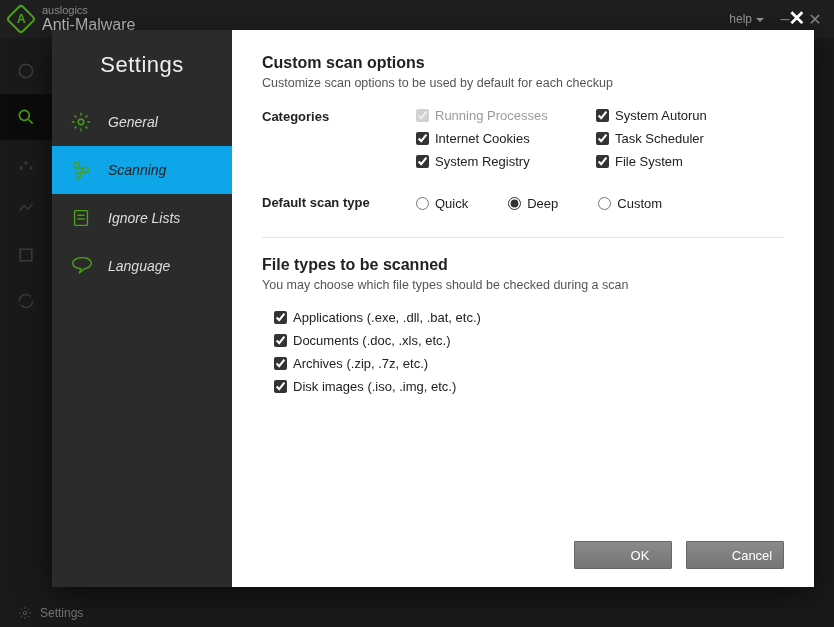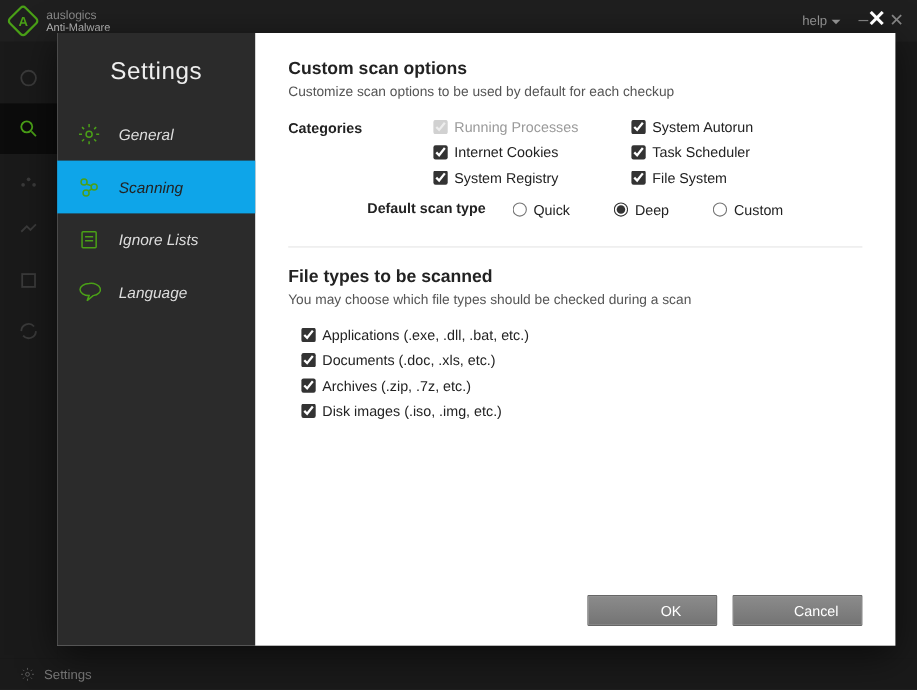--- a/index.html
+++ b/index.html
@@ -11,7 +11,7 @@
   .logo { width: 22px; height: 22px; border: 2px solid #4aa017; border-radius: 4px; transform: rotate(45deg); display:flex; align-items:center; justify-content:center; position:relative; }
   .logo span { transform: rotate(-45deg); color:#4aa017; font-weight:bold; font-size:12px; }
   .title-text { color:#8a8a8a; font-size:11px; line-height:12px; }
-  .title-main { color:#bdbdbd; font-size:10px; }
+  .title-main { color:#bdbdbd; font-size:16px; }
   .titlebar-right { margin-left:auto; display:flex; align-items:center; gap:12px; }
   .help-link { color:#9a9a9a; font-size:12px; display:flex; align-items:flex-end; gap:4px; }
   .help-link::after { content:""; border:4px solid transparent; border-top-color:#9a9a9a; margin-top:4px;}

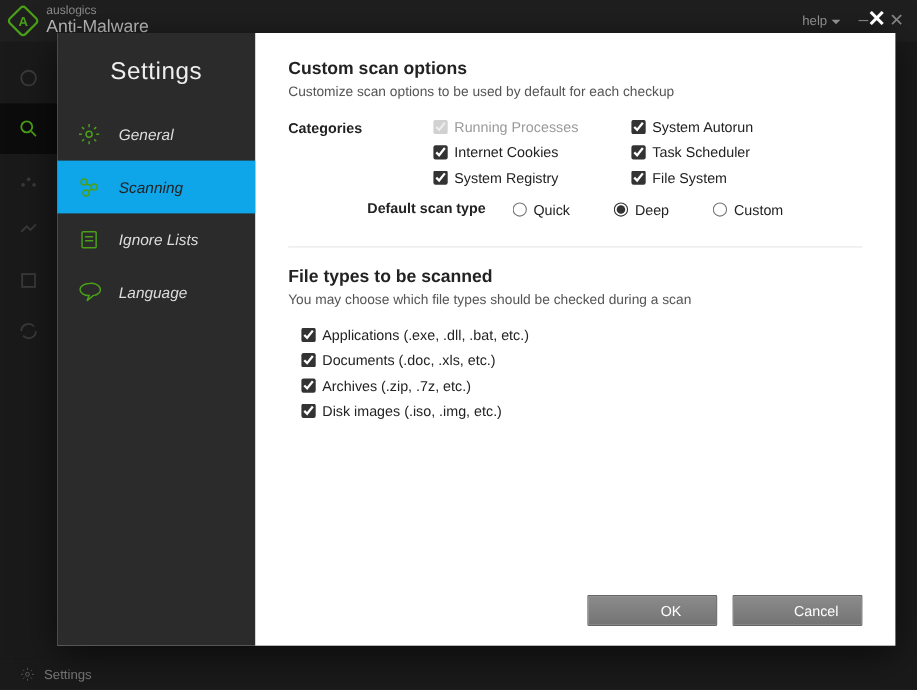--- a/index.html
+++ b/index.html
@@ -40,7 +40,7 @@
   h2 { font-size:16px; font-weight:700; margin-bottom:4px; }
   .sub { font-size:12.5px; color:#555; margin-bottom:18px; }
 
-  .row { display:flex; align-items:flex-start; margin-bottom:10px; }
+  .row { display:flex; align-items:flex-start; margin-bottom:10px;gap:22px; }
   .row-label { width:132px; font-weight:700; font-size:13px; padding-top:1px;}
   .cats { display:grid; grid-template-columns: 180px 180px; row-gap:8px; font-size:13px; }
   .chk { display:flex; align-items:center; gap:6px; }

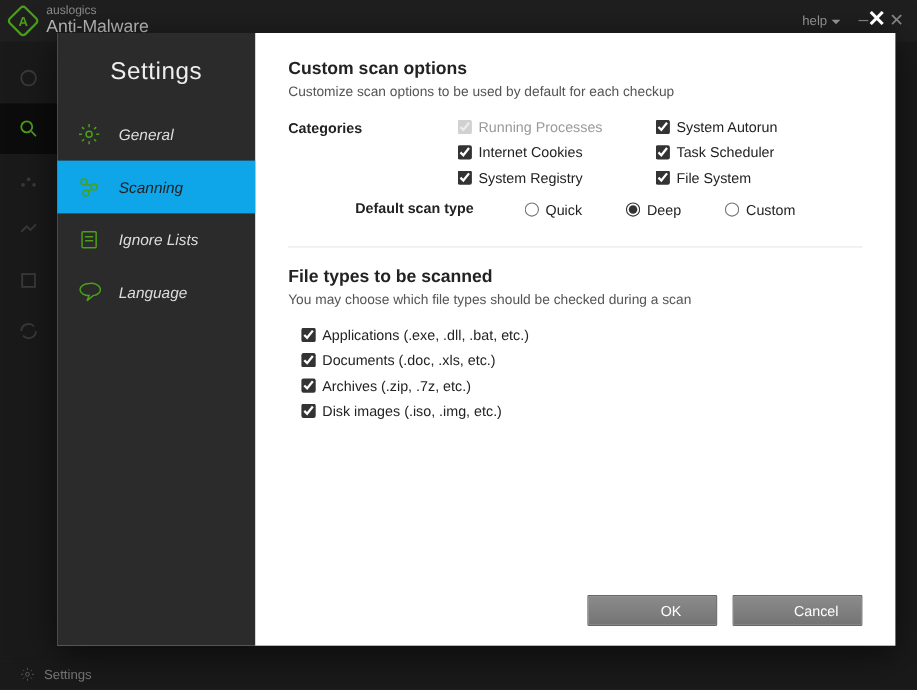--- a/index.html
+++ b/index.html
@@ -205,7 +205,7 @@
       </div>
     </div>
 
-    <div class="row" style="margin-top:2px;justify-content:center;">
+    <div class="row" style="margin-top:15px;">
       <div class="row-label">Default scan type</div>
       <div class="radios">
         <label class="rad">

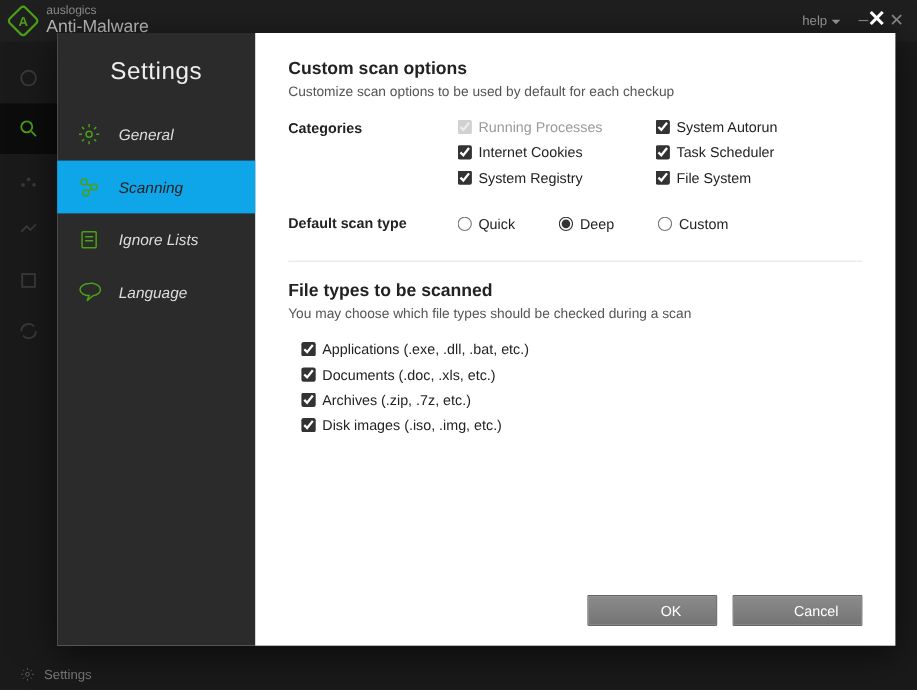--- a/index.html
+++ b/index.html
@@ -57,7 +57,7 @@
   .filetypes .chk { margin-bottom:8px; font-size:13px;padding-left:12px; }
 
   .footer { margin-top:auto; display:flex; justify-content:flex-end; gap:14px; padding-top:20px; }
-  .btn { width:118px; height:28px; background:linear-gradient(#8b8b8b,#747474); color:#fff; border:1px solid #666; font-size:13px; border-radius:1px; cursor:pointer;padding-left:34px; }
+  .btn { width:98px; height:28px; background:linear-gradient(#8b8b8b,#747474); color:#fff; border:1px solid #666; font-size:13px; border-radius:1px; cursor:pointer;padding-left:34px; }
 </style>
 </head>
 <body>

